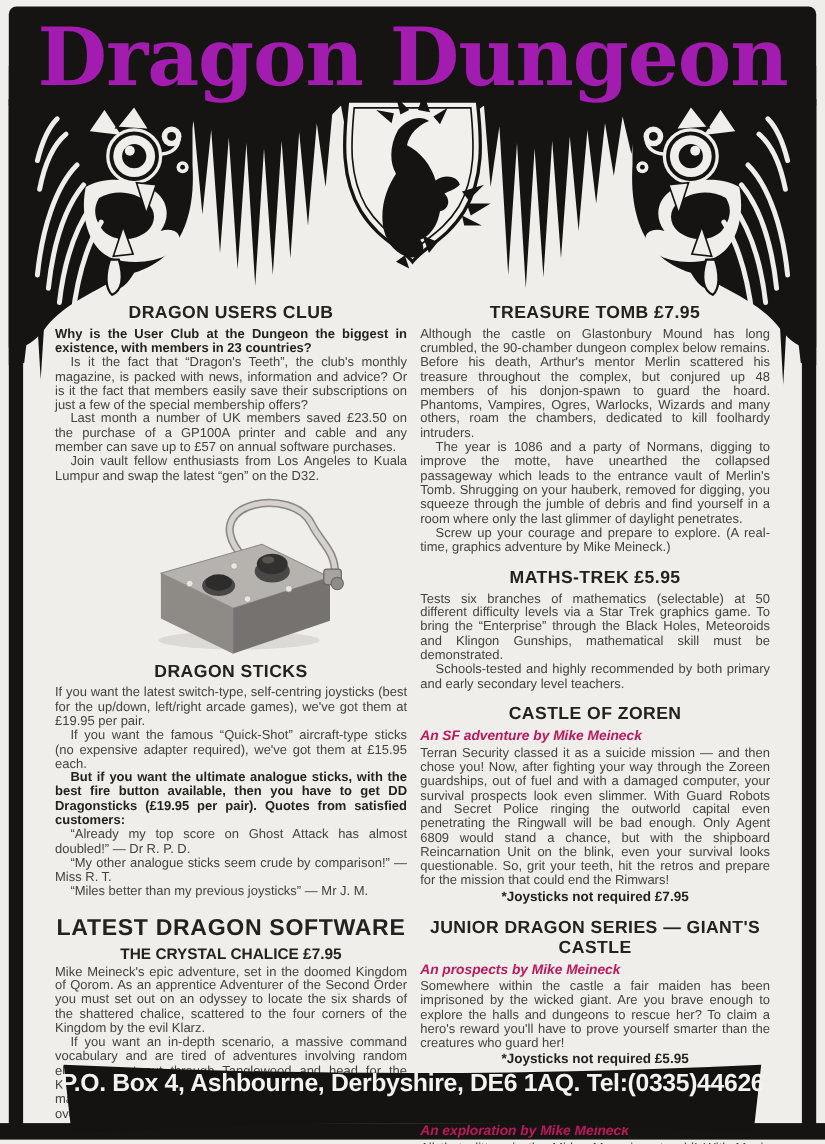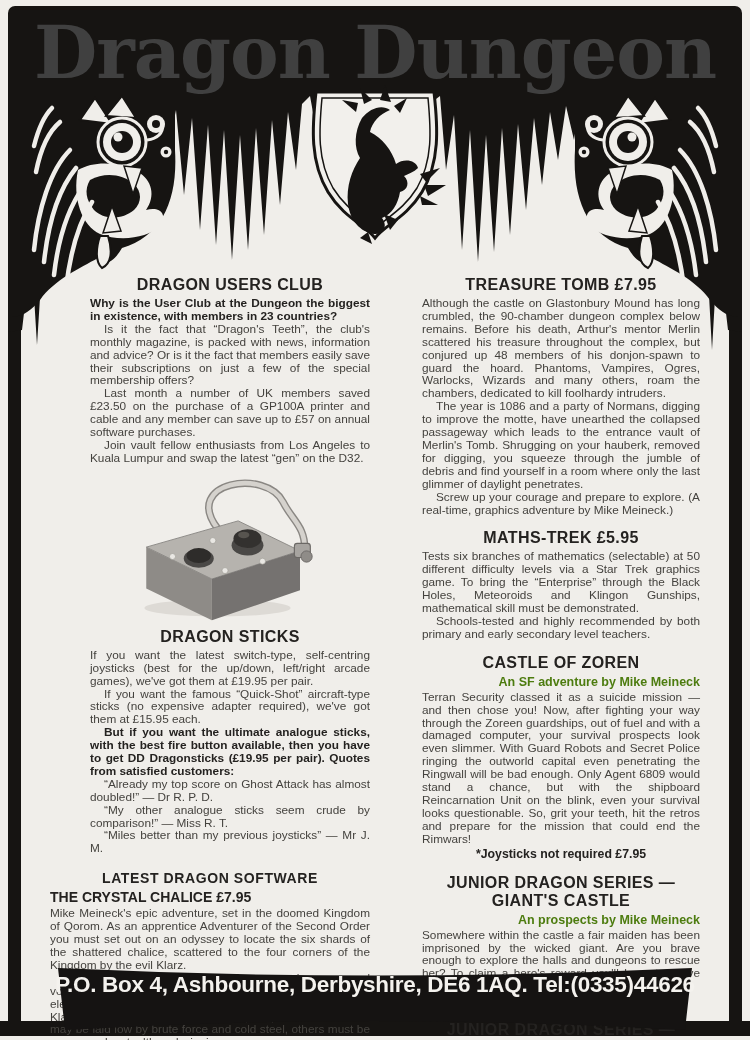--- a/index.html
+++ b/index.html
@@ -22,7 +22,7 @@
     position:absolute; left:0; right:0; top:8px; height:88px;
     display:flex; align-items:center; justify-content:center;
     font-family:"DejaVu Serif", serif; font-weight:bold;
-    font-size:73px; letter-spacing:-1px; color:#404040;
+    font-size:73px; letter-spacing:-1px; color:#a21caf;
     z-index:3; white-space:nowrap;
   }
   .header-art { position:absolute; left:0; top:0; width:750px; height:400px; z-index:1; }

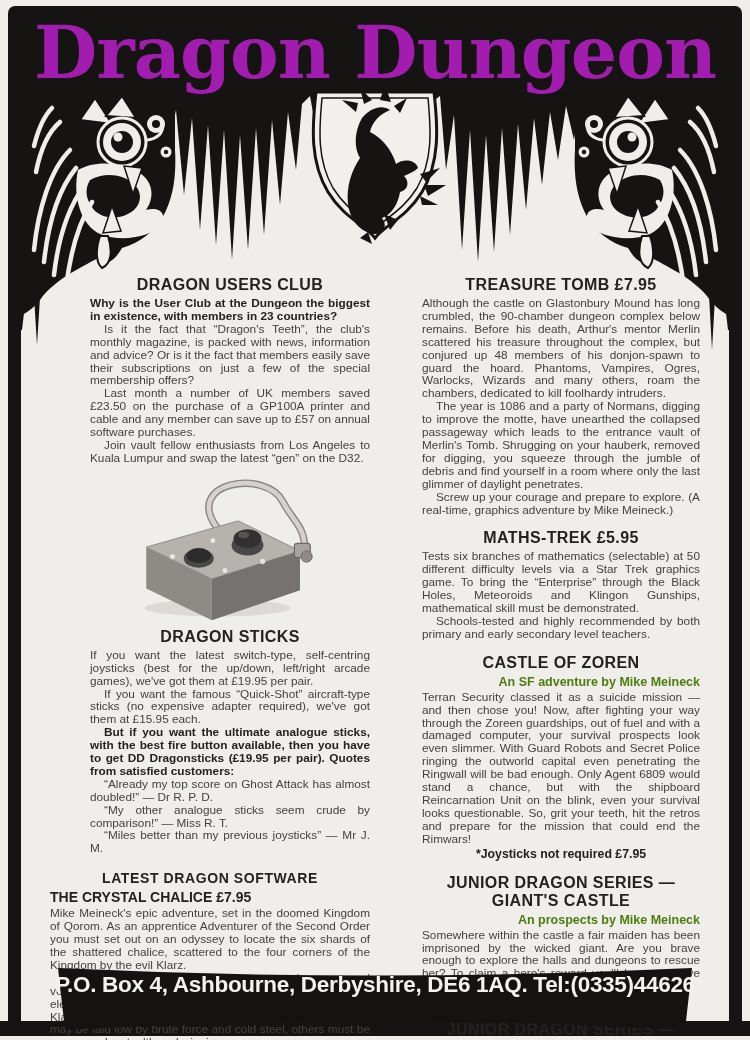--- a/index.html
+++ b/index.html
@@ -47,7 +47,7 @@
   .col p.ind  { text-indent:14px; }
   .col p.bold { font-weight:bold; color:#242220; }
   .note { font-size:12.3px; font-weight:bold; text-align:center; color:#242220; margin:1px 0 0 0; }
-  .sect { margin-top:13px;margin-left:40px; }
+  .sect { margin-top:13px; }
   .sect-first { margin-top:0; }
   .software-group { margin-top:15px; }
   .figure { margin:9px auto 3px auto; width:216px; height:150px; }

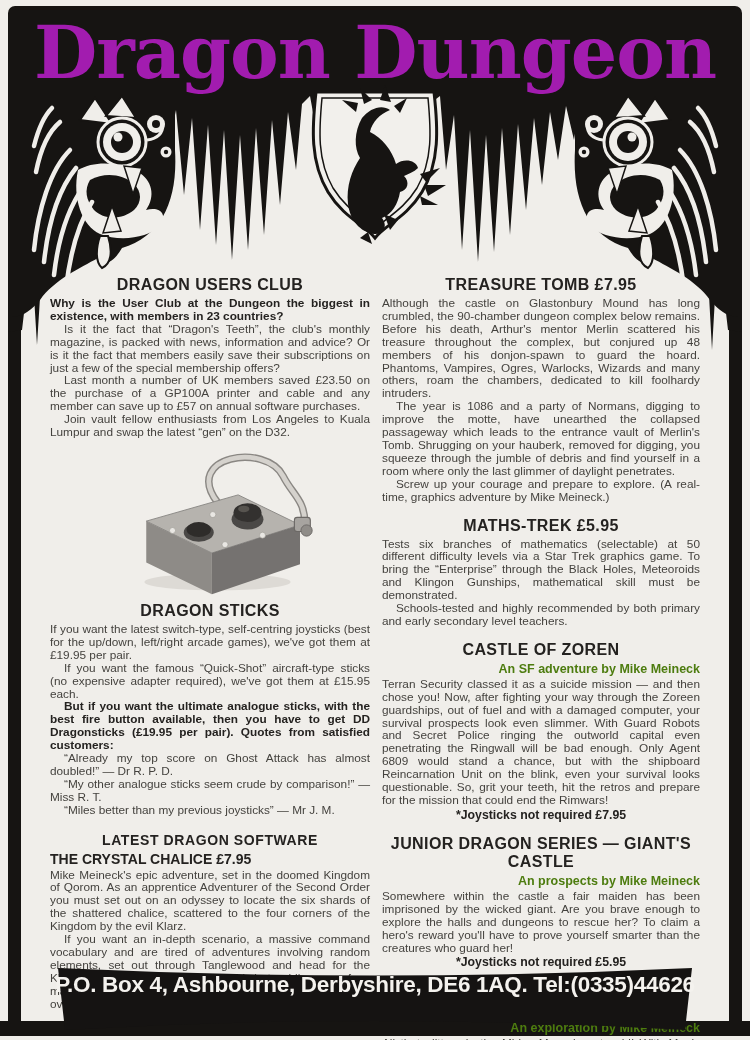--- a/index.html
+++ b/index.html
@@ -37,8 +37,8 @@
   .h1-big { font-size:14px; letter-spacing:.6px; }
   .h2 { font-size:14px; font-weight:bold; color:#242220; margin:0 0 2px 0; }
   .sub {
-    font-size:12.5px; font-weight:bold; 
-    text-align:right; color:#4d7c0f; margin:0 0 2px 0;
+    font-size:12.5px; font-weight:bold; font-style:italic;
+    text-align:left; color:#be185d; margin:0 0 2px 0;
   }
   .col p {
     font-size:11.8px; line-height:12.9px; text-align:justify;

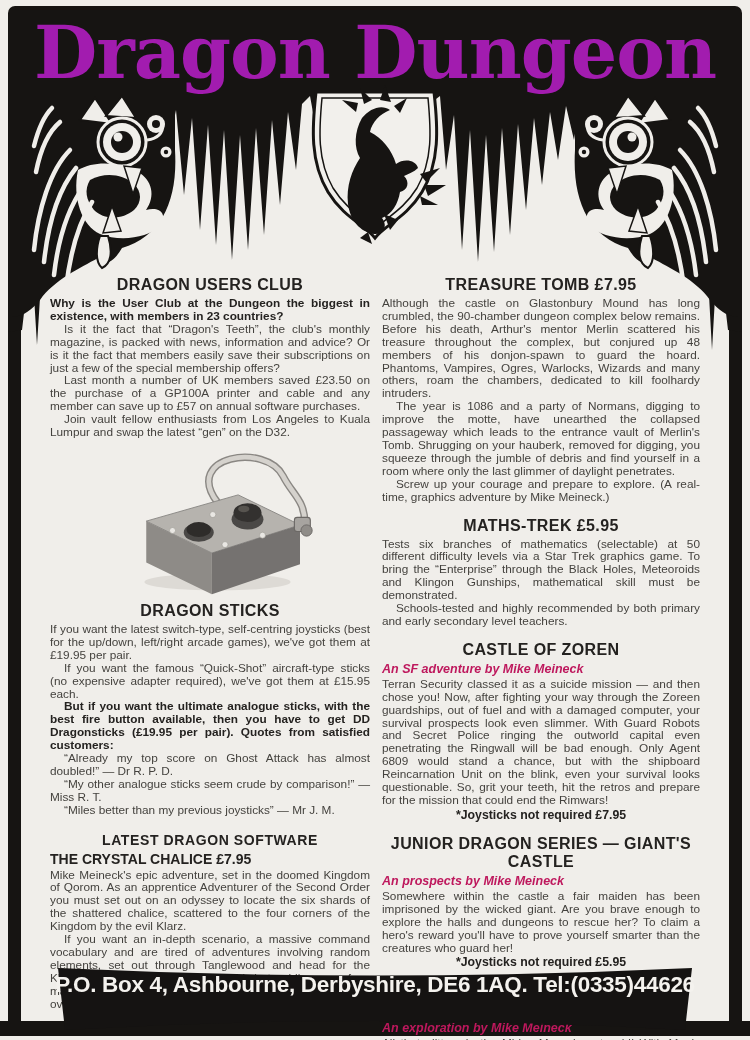--- a/index.html
+++ b/index.html
@@ -34,7 +34,7 @@
     font-size:16px; font-weight:bold; text-align:center;
     color:#242220; letter-spacing:.4px; margin:0 0 3px 0;
   }
-  .h1-big { font-size:14px; letter-spacing:.6px; }
+  .h1-big { font-size:21px; letter-spacing:.6px; }
   .h2 { font-size:14px; font-weight:bold; color:#242220; margin:0 0 2px 0; }
   .sub {
     font-size:12.5px; font-weight:bold; font-style:italic;

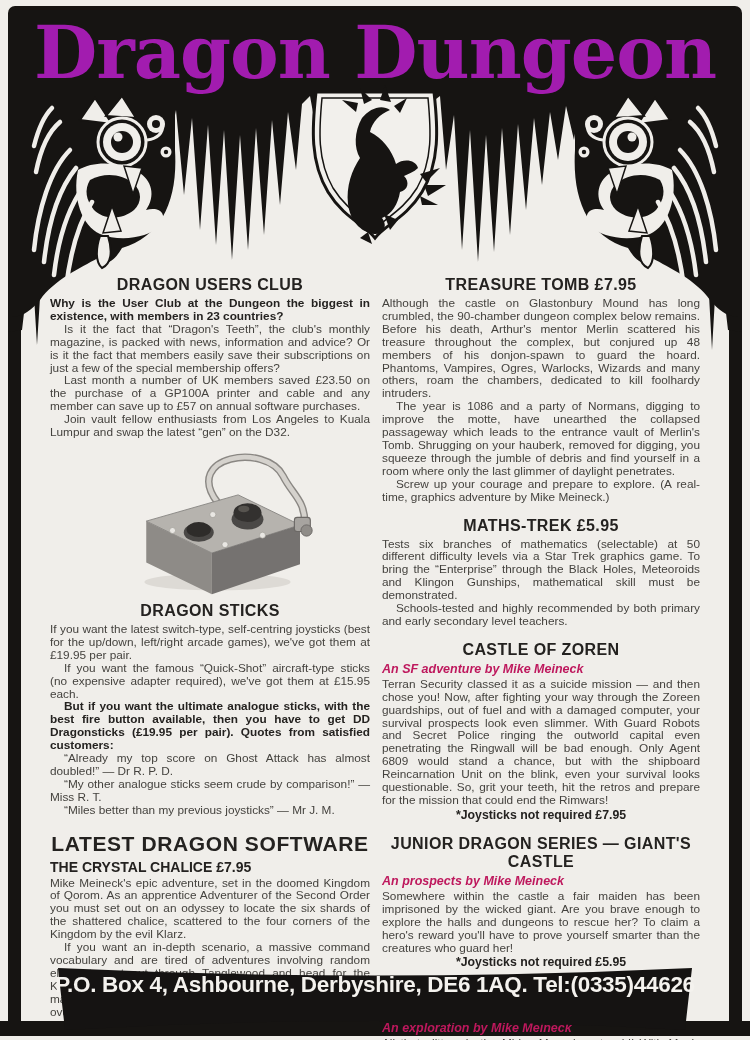--- a/index.html
+++ b/index.html
@@ -35,7 +35,7 @@
     color:#242220; letter-spacing:.4px; margin:0 0 3px 0;
   }
   .h1-big { font-size:21px; letter-spacing:.6px; }
-  .h2 { font-size:14px; font-weight:bold; color:#242220; margin:0 0 2px 0; }
+  .h2 { font-size:14px; font-weight:bold; text-align:center; color:#242220; margin:0 0 2px 0; }
   .sub {
     font-size:12.5px; font-weight:bold; font-style:italic;
     text-align:left; color:#be185d; margin:0 0 2px 0;

